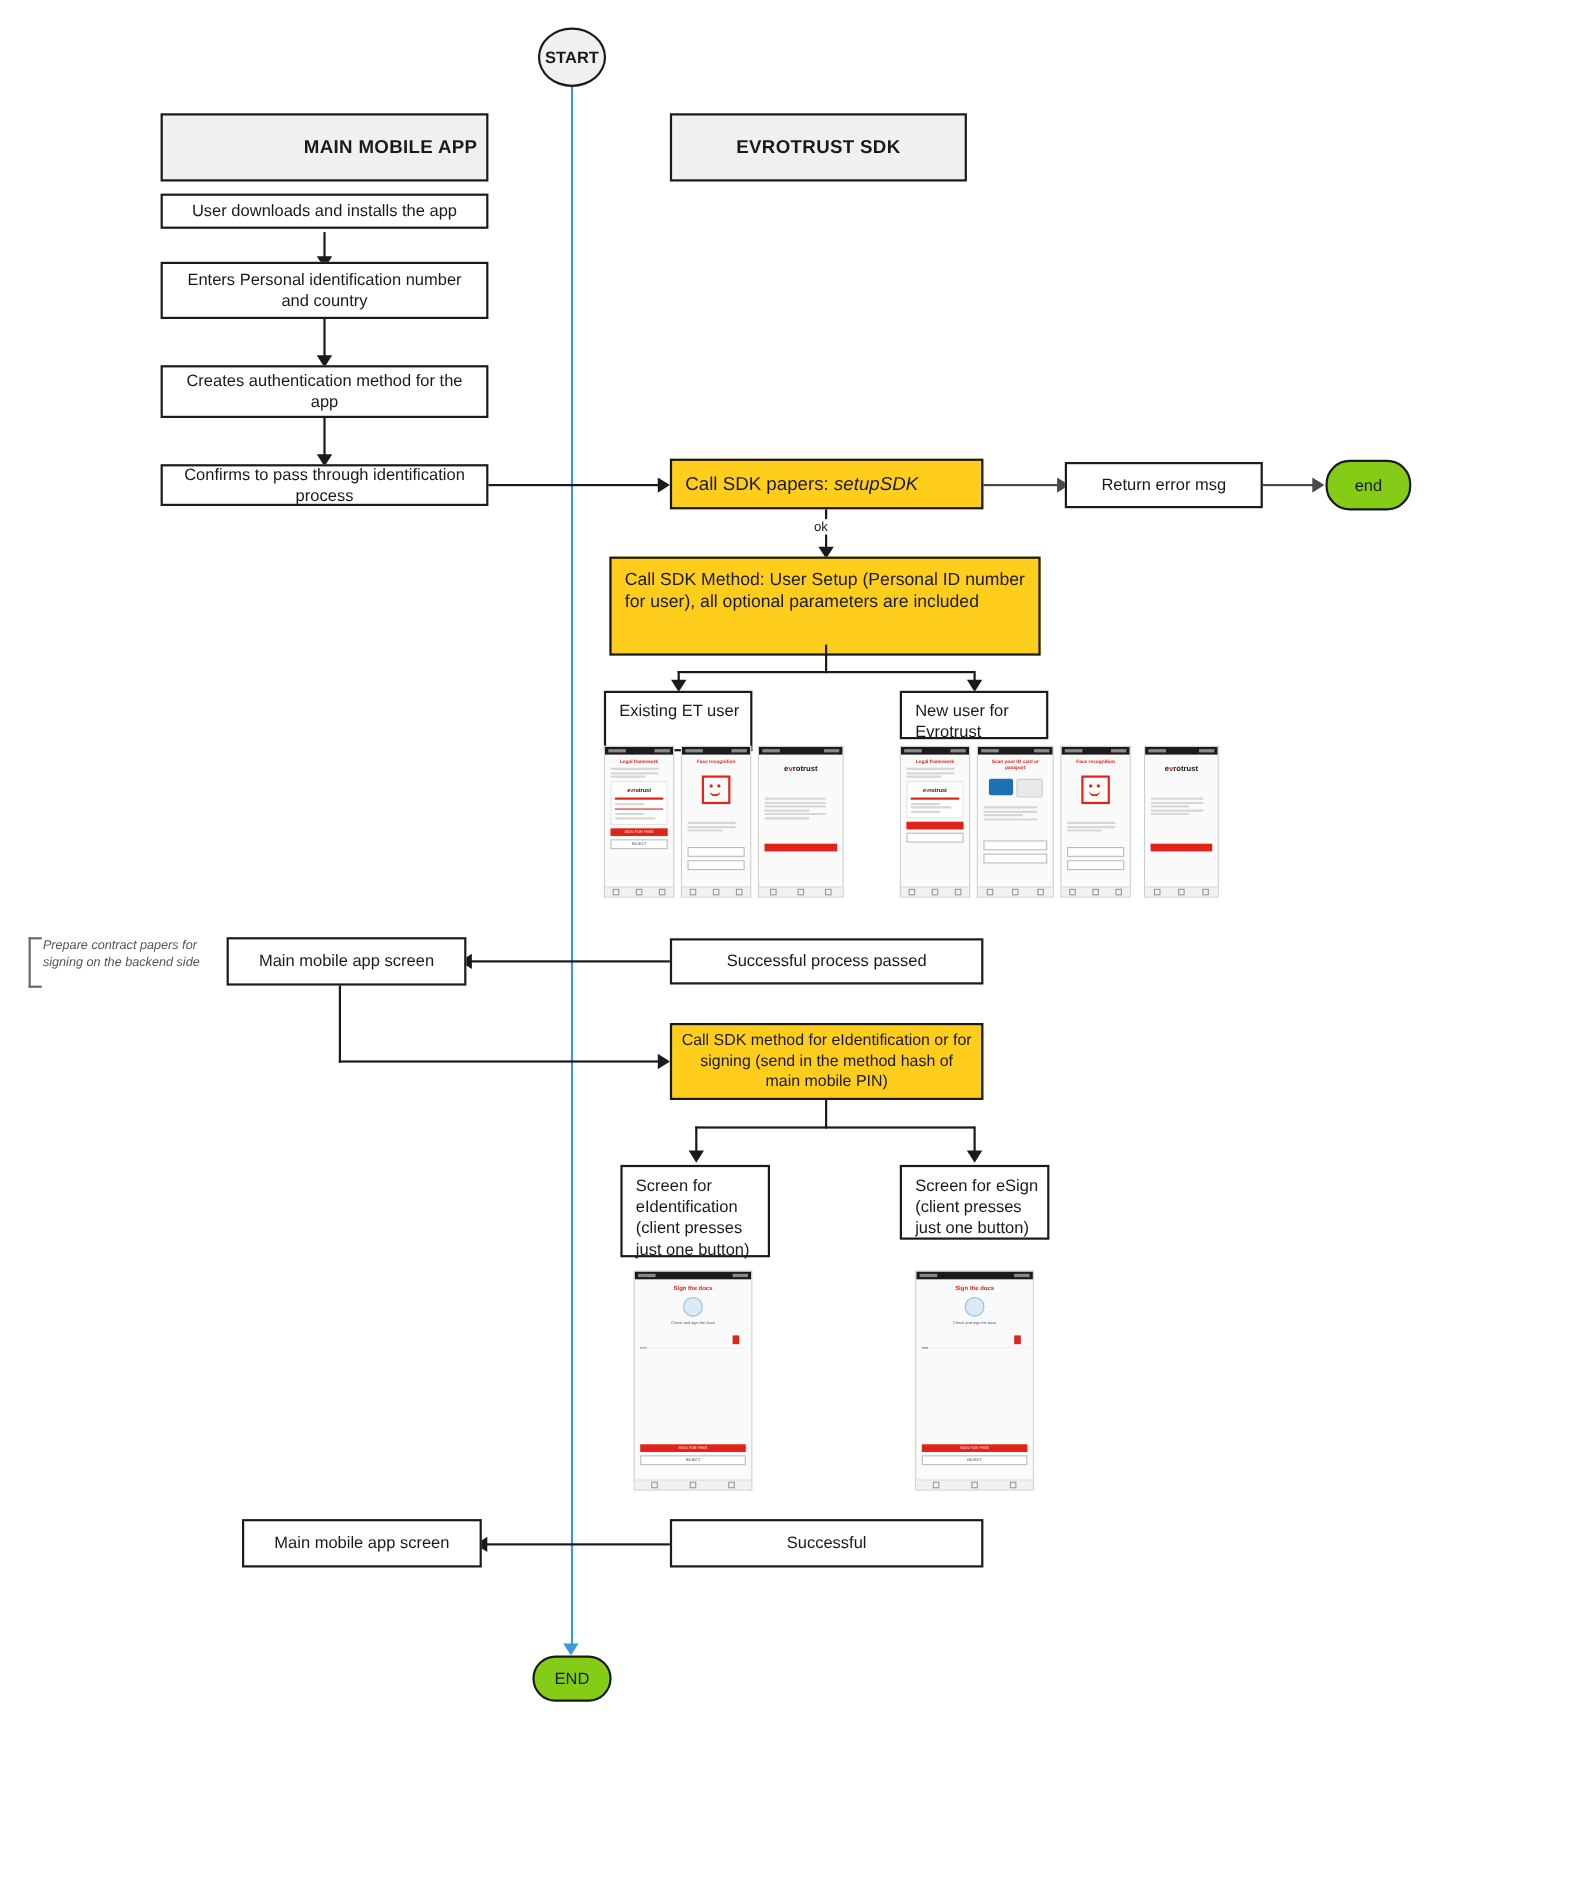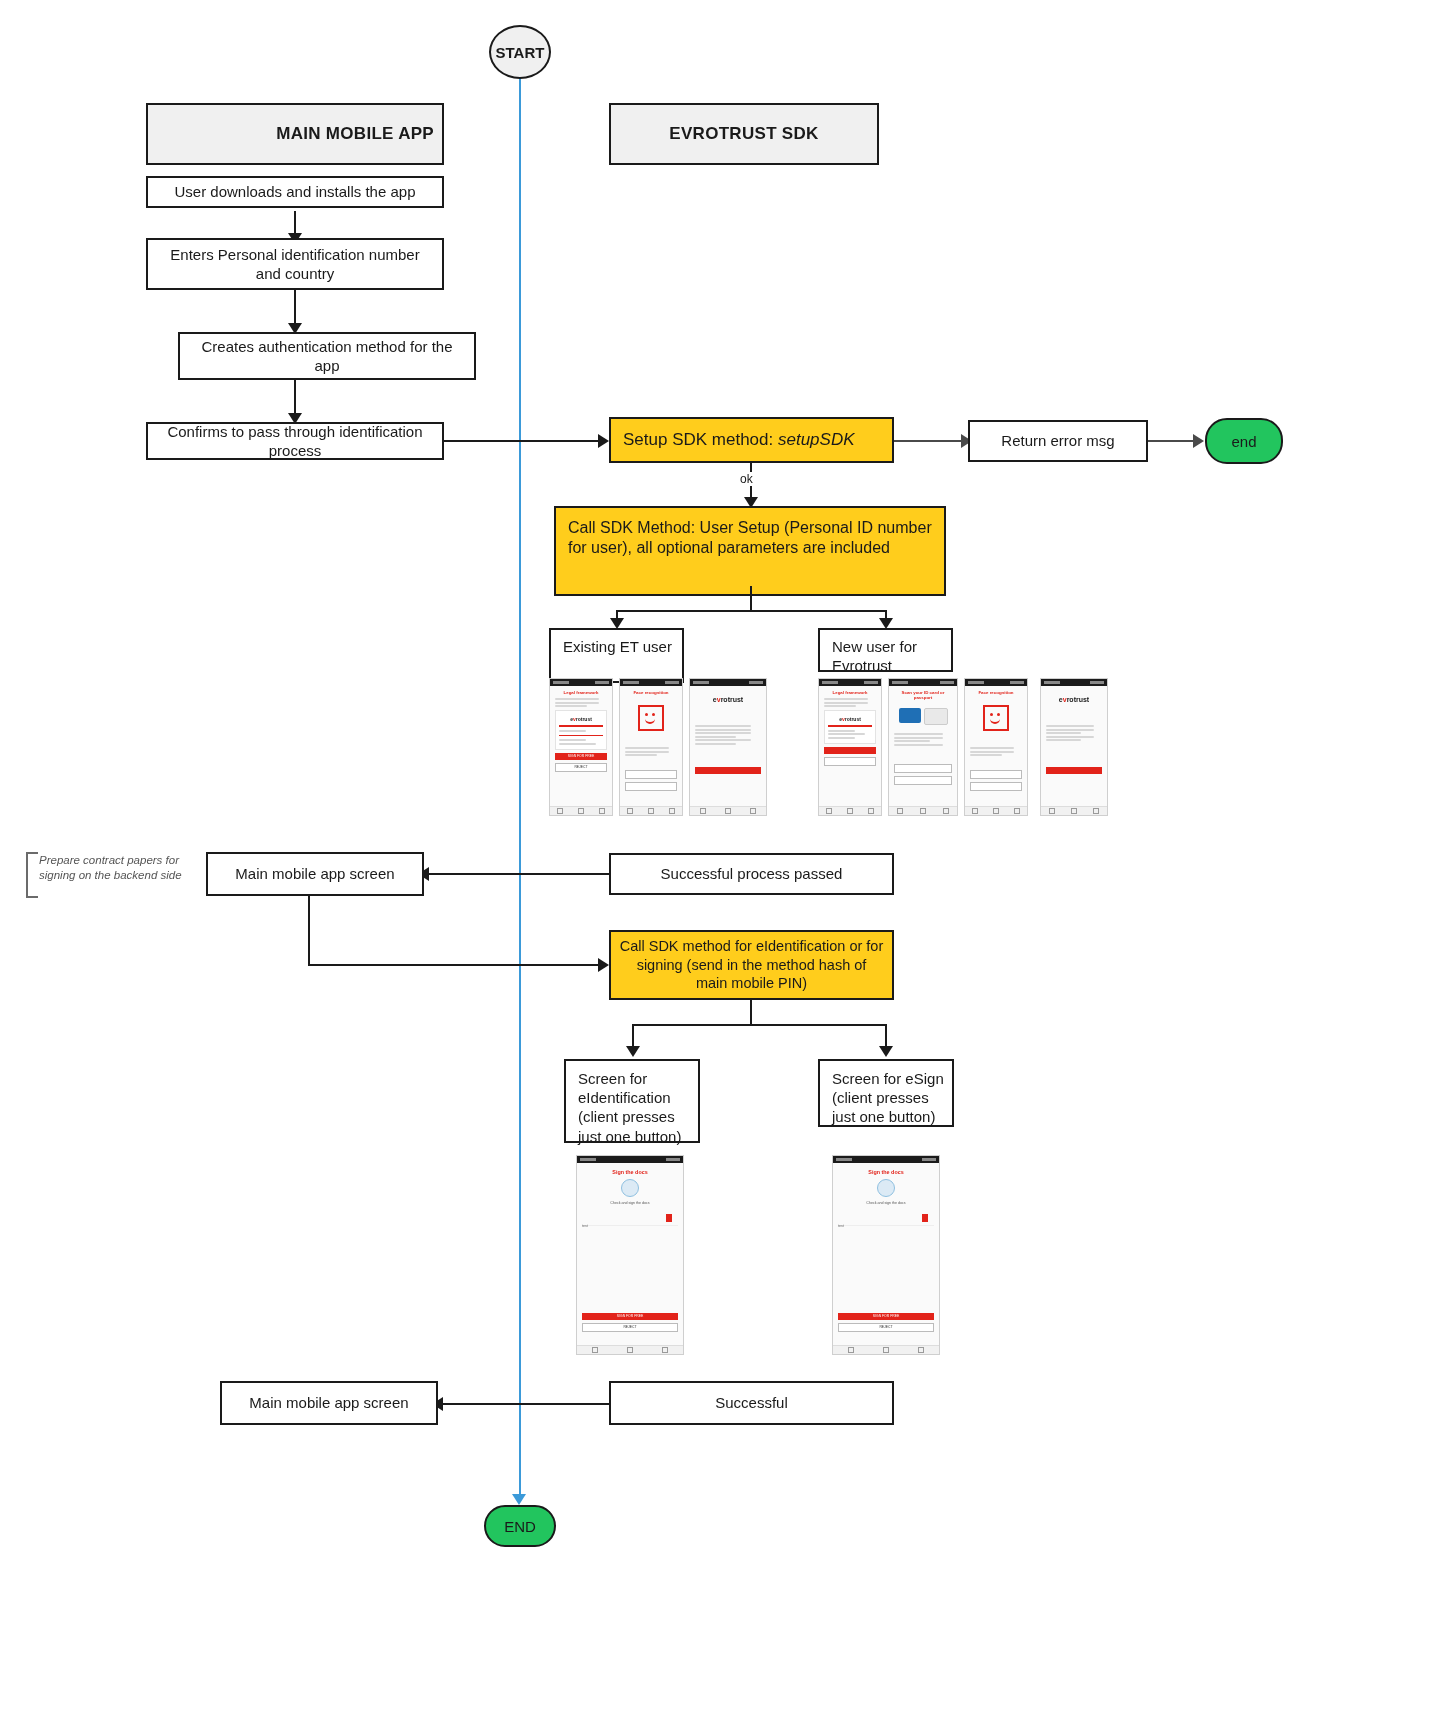--- a/index.html
+++ b/index.html
@@ -110,7 +110,7 @@
   <div class="ln lnv" style="left:294px;top:290px;height:37px;"></div>
   <div class="arw down" style="left:288px;top:323px;"></div>
 
-  <div class="node" style="left:146px;top:332px;width:298px;height:48px;margin-left:32px;">
+  <div class="node" style="left:146px;top:332px;width:298px;height:48px;">
     <span>Creates authentication method for the app</span>
   </div>
 

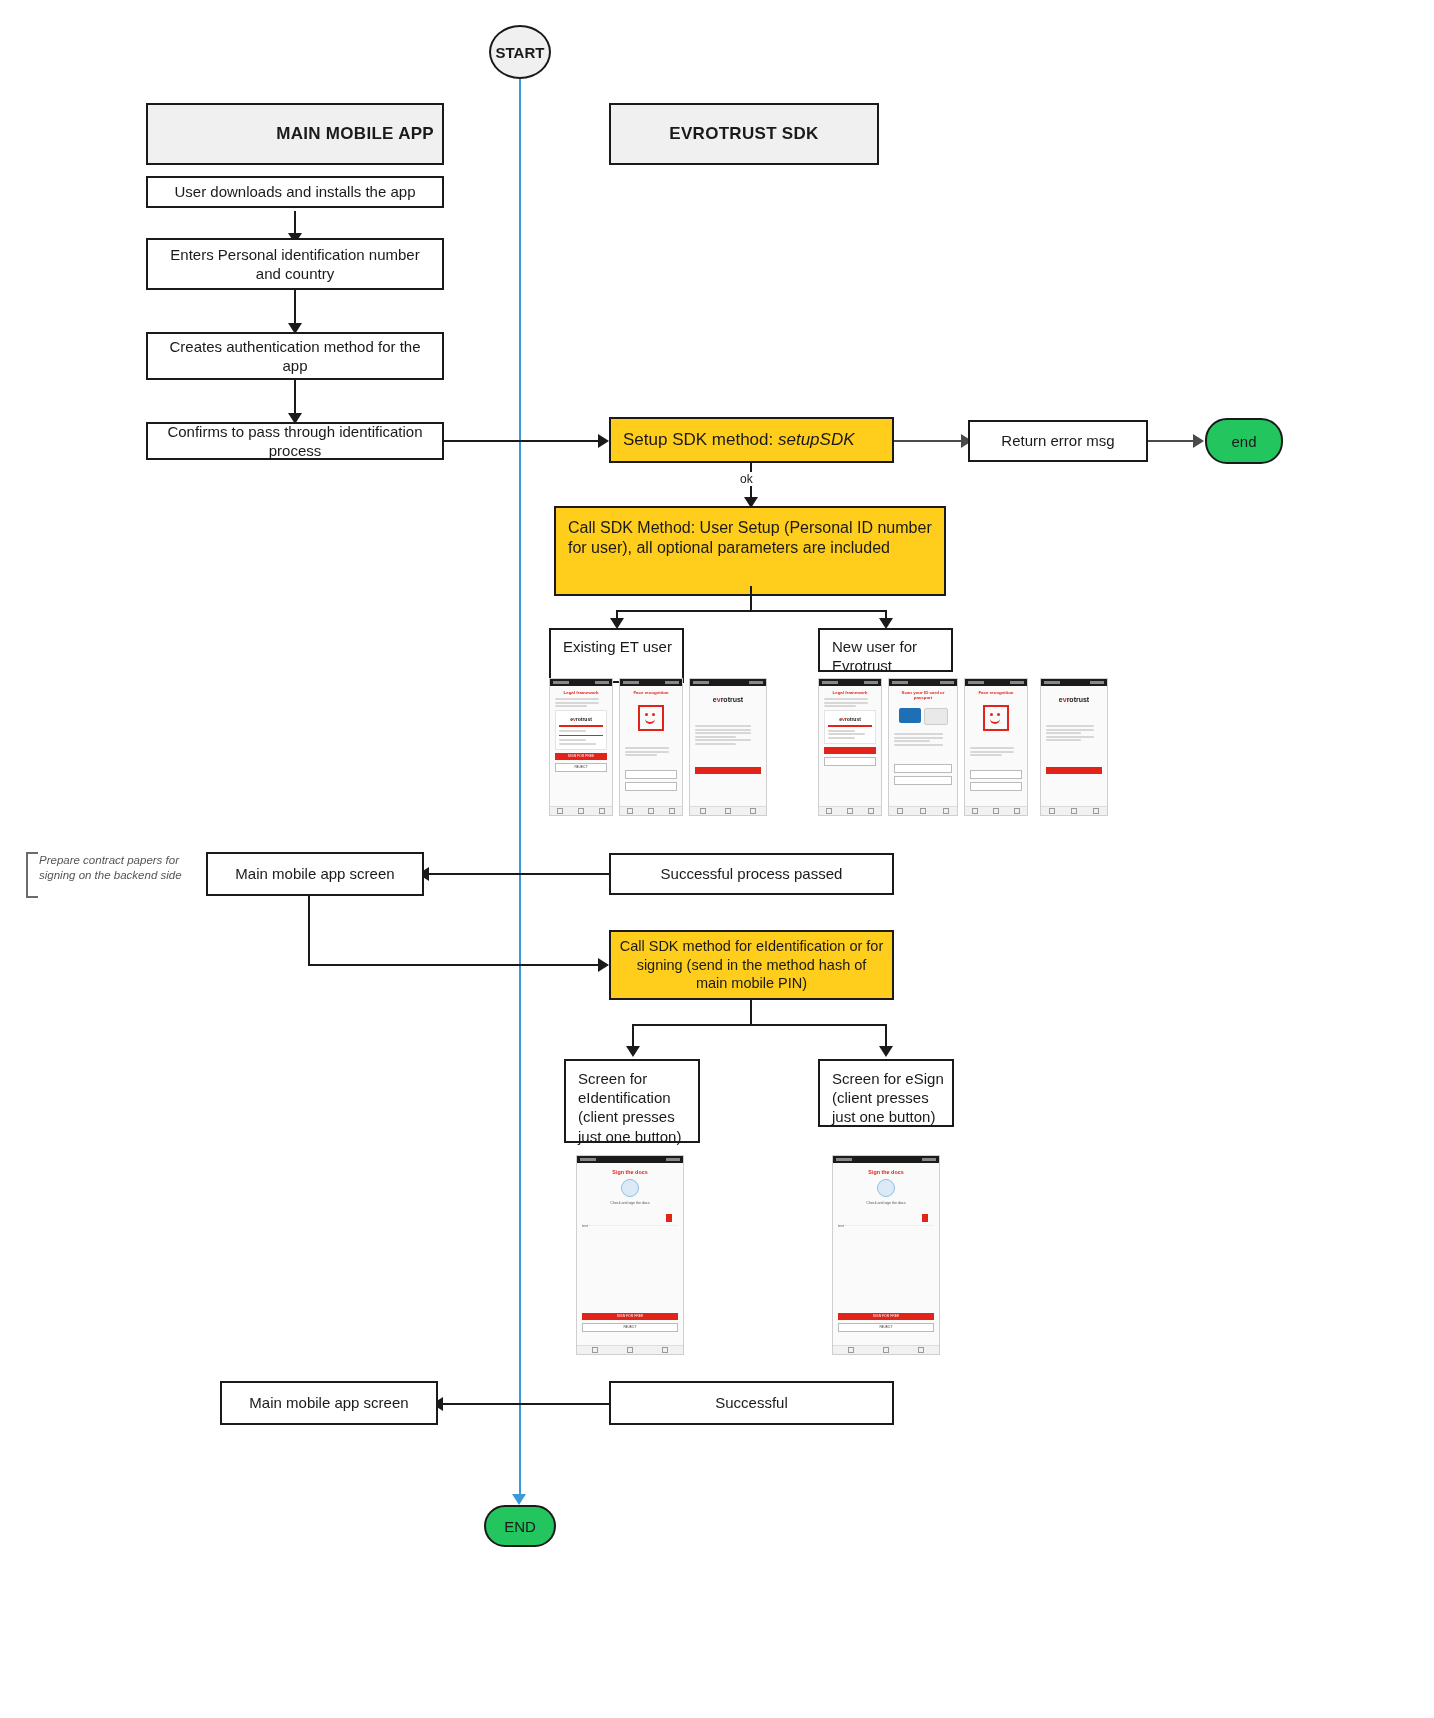--- a/index.html
+++ b/index.html
@@ -125,7 +125,7 @@
   <div class="arw right" style="left:598px;top:434px;"></div>
 
   <div class="node yellow left-al" style="left:609px;top:417px;width:285px;height:46px;font-size:17px;">
-    <span><span>Setup SDK method: </span><em>setupSDK</em></span>
+    <span><span>Call SDK papers: </span><em>setupSDK</em></span>
   </div>
 
   <div class="ln lnh" style="left:894px;top:440px;width:70px;background:#4a4a4a;"></div>

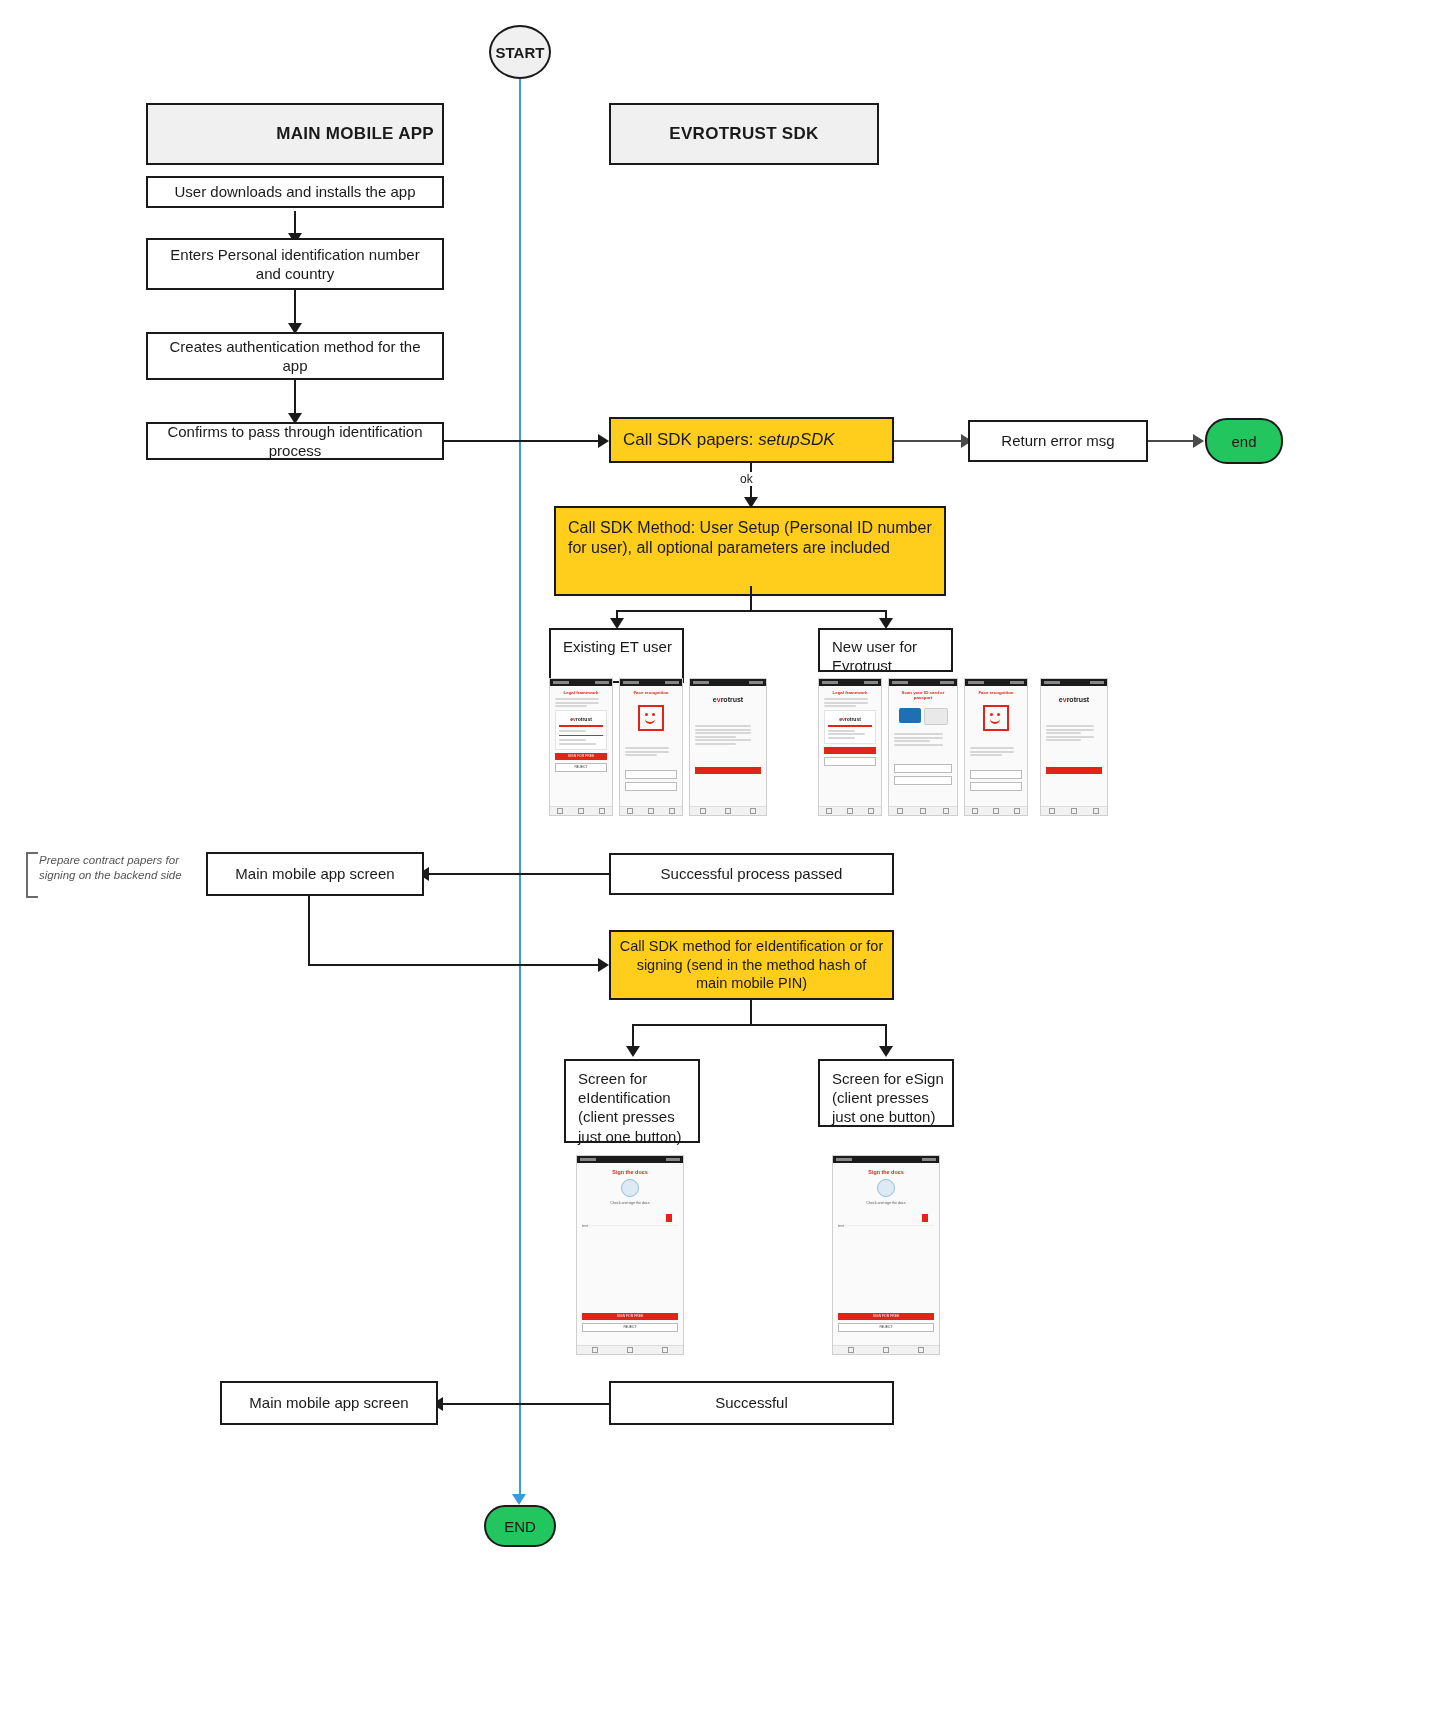--- a/index.html
+++ b/index.html
@@ -17,7 +17,7 @@
   .term{position:absolute;box-sizing:border-box;border:2px solid #1a1a1a;background:#f0f0f0;
         border-radius:50%;display:flex;align-items:center;justify-content:center;
         font-size:15px;font-weight:bold;color:#1a1a1a;}
-  .term.plain{background:#22c55e;font-weight:normal;border-radius:22px;}
+  .term.plain{background:#84cc16;font-weight:normal;border-radius:22px;}
 
   .ln{position:absolute;background:#1a1a1a;}
   .lnh{height:2px;}

